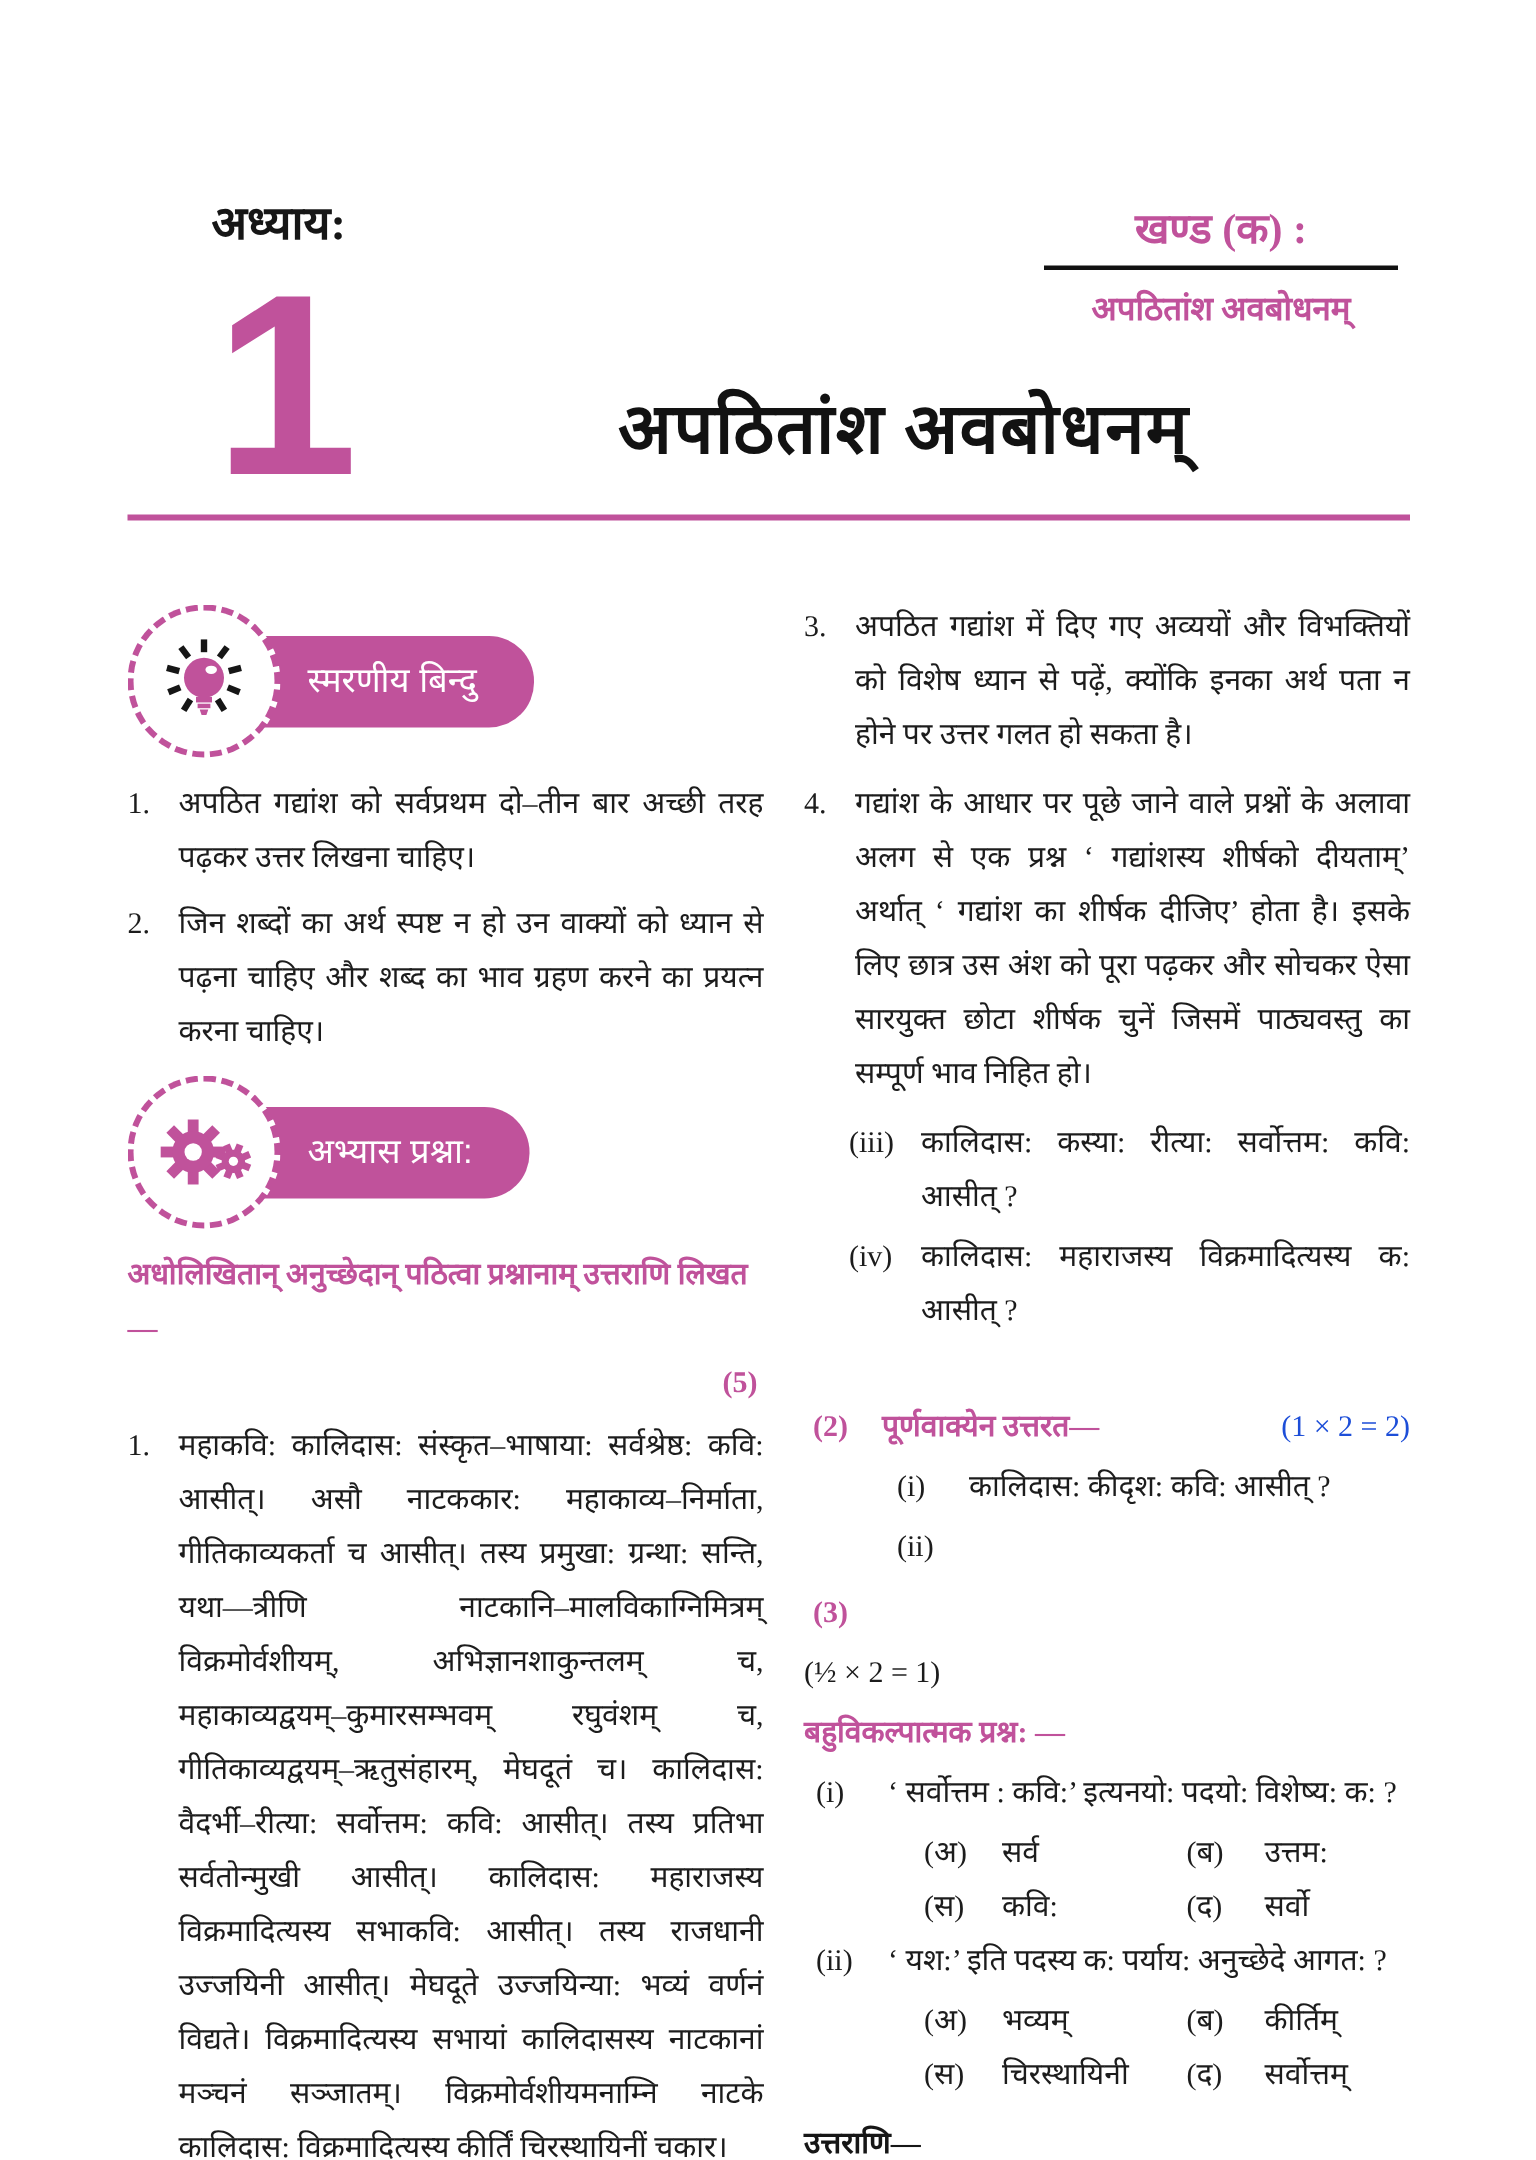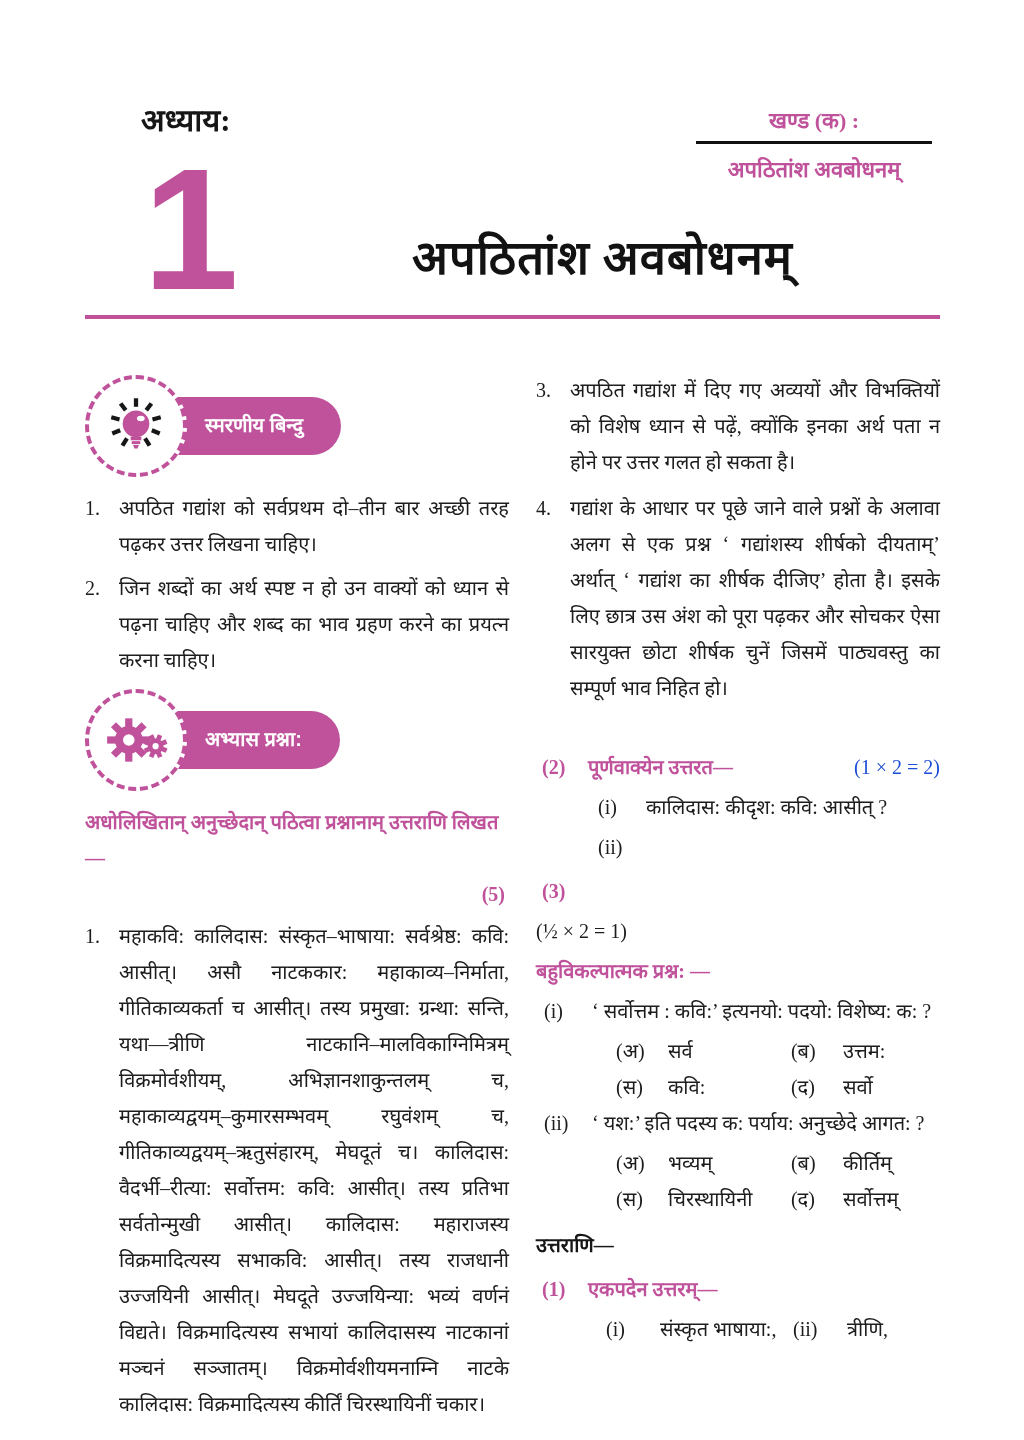--- a/index.html
+++ b/index.html
@@ -11,7 +11,7 @@
   .page { position:relative; width:1024px; height:1440px; padding:0 84px 0 85px; }
 
   
-  .hdr { position:relative; height:372px; }
+  .hdr { position:relative; height:372px;margin-top:28px; }
   .chapter-label {
     position:absolute; left:56px; top:98px;
     font-size:31px; font-weight:bold; color:#161616;

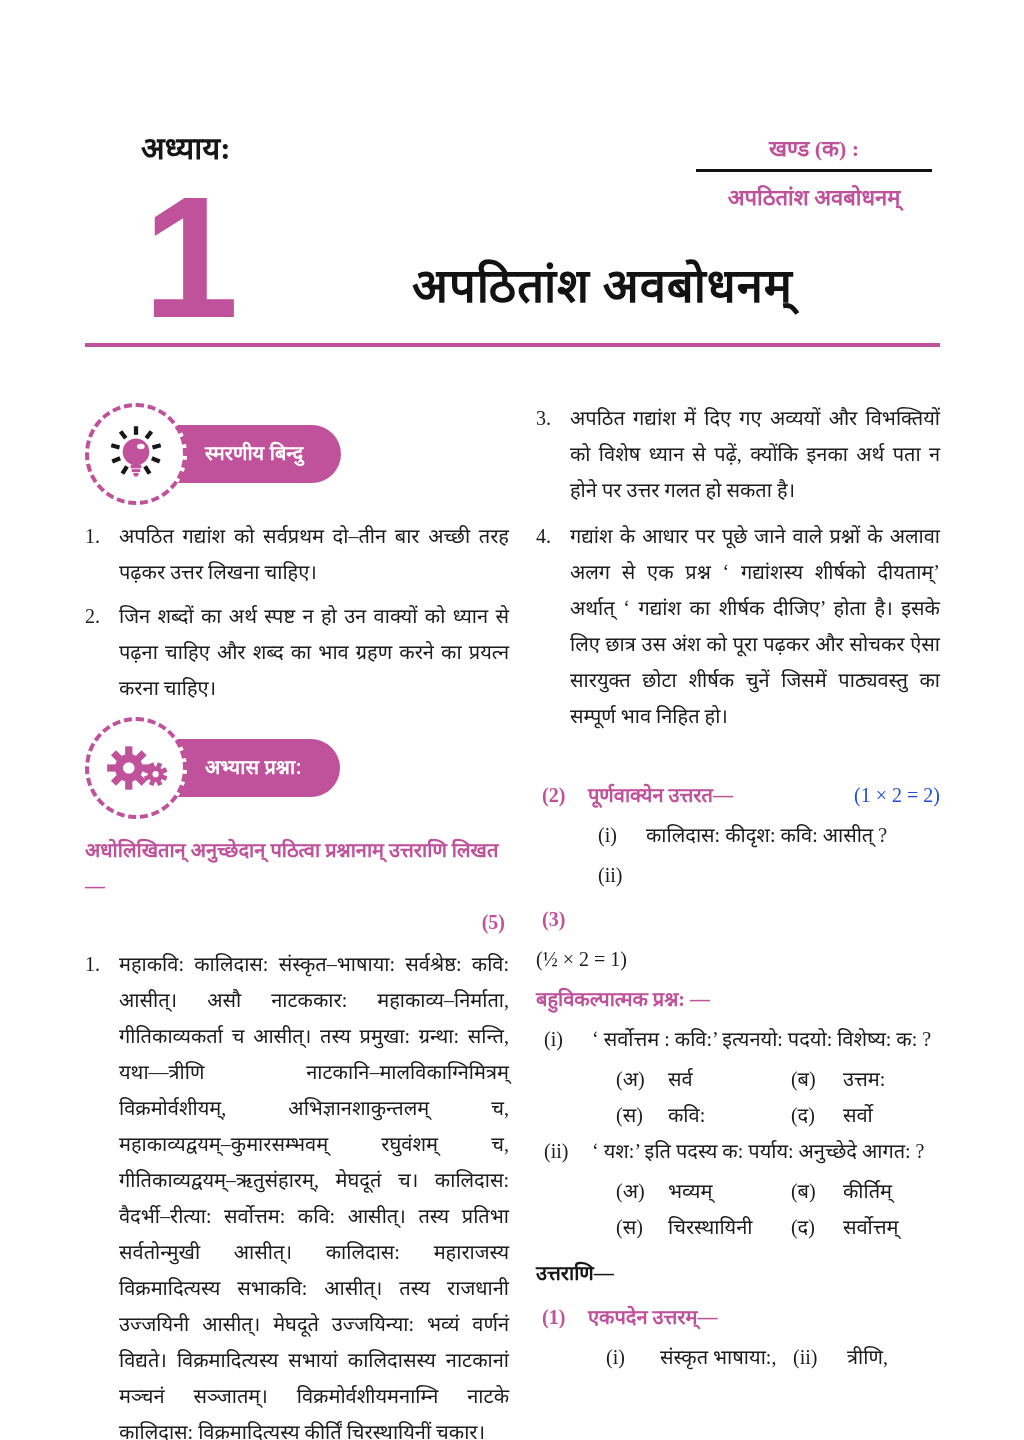--- a/index.html
+++ b/index.html
@@ -23,7 +23,7 @@
     color:var(--pink); font-family:"Liberation Sans","DejaVu Sans",sans-serif;
   }
   .sec-block { position:absolute; right:2px; top:104px; width:248px; text-align:center; }
-  .sec-label { font-size:22px; font-weight:bold; color:var(--pink); font-family:"Liberation Serif",serif; }
+  .sec-label { font-size:28px; font-weight:bold; color:var(--pink); font-family:"Liberation Serif",serif; }
   .sec-rule  { height:3px; background:#111; margin:7px 6px 9px 6px; }
   .sec-title { font-size:22px; font-weight:bold; color:var(--pink); }
   .page-title {

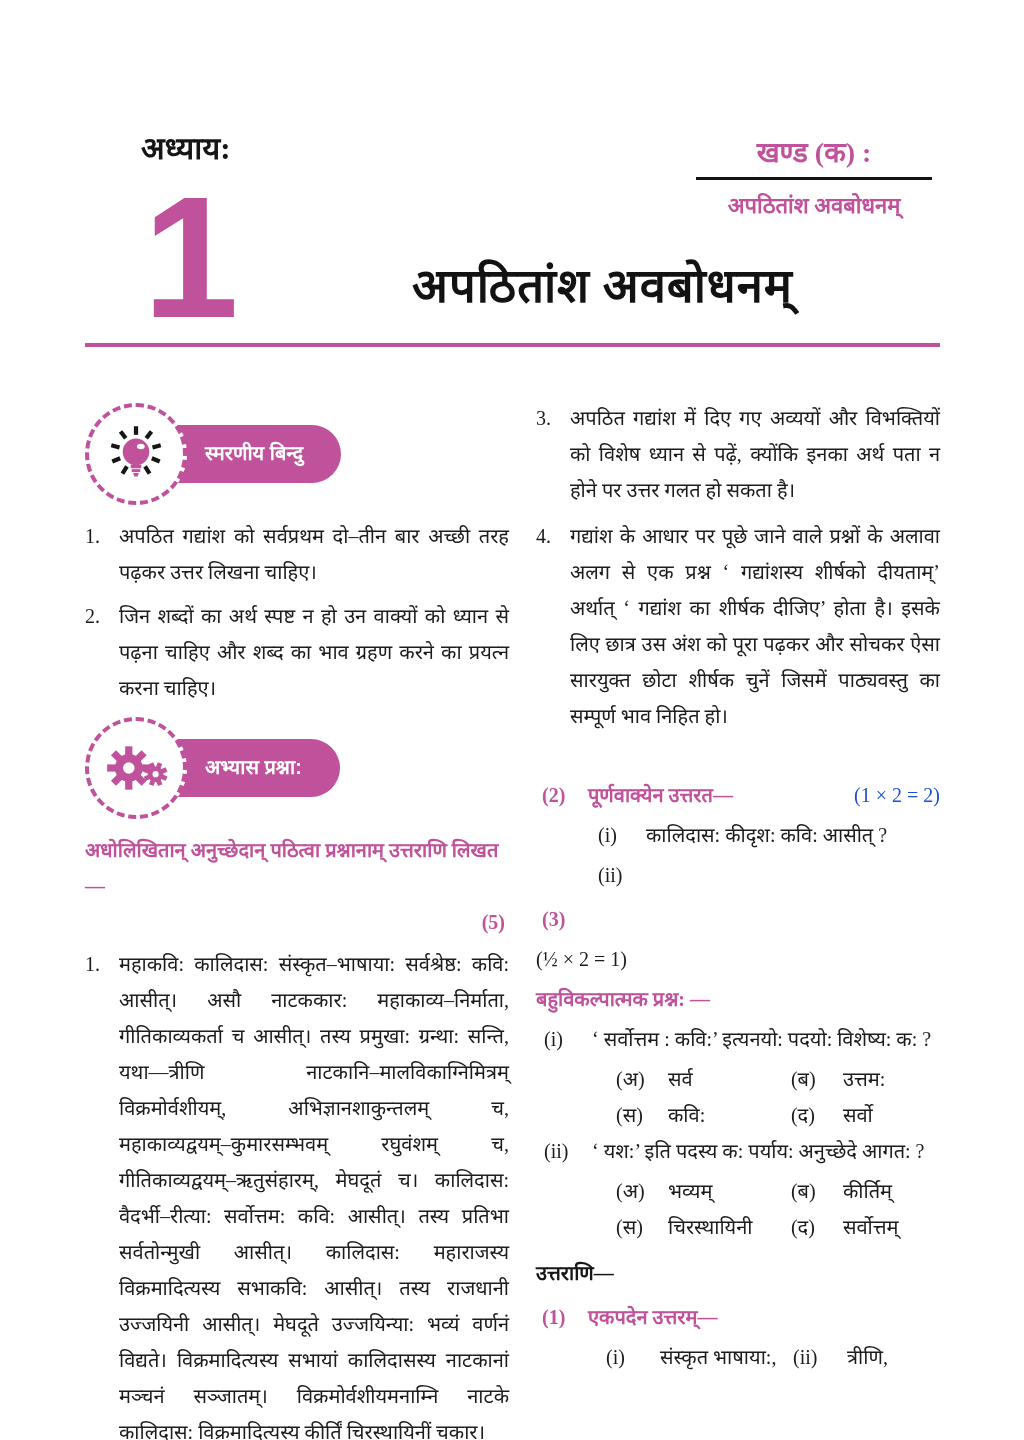--- a/index.html
+++ b/index.html
@@ -51,7 +51,7 @@
     margin-left:-44px; z-index:1;
     background:var(--pink); color:#fff;
     font-family:"Liberation Sans","DejaVu Sans",sans-serif;
-    font-weight:bold; font-size:20px; line-height:1;
+    font-weight:normal; font-size:23px; line-height:1;
     padding:18px 38px 20px 62px;
     border-radius:16px 30px 30px 16px;
     white-space:nowrap;

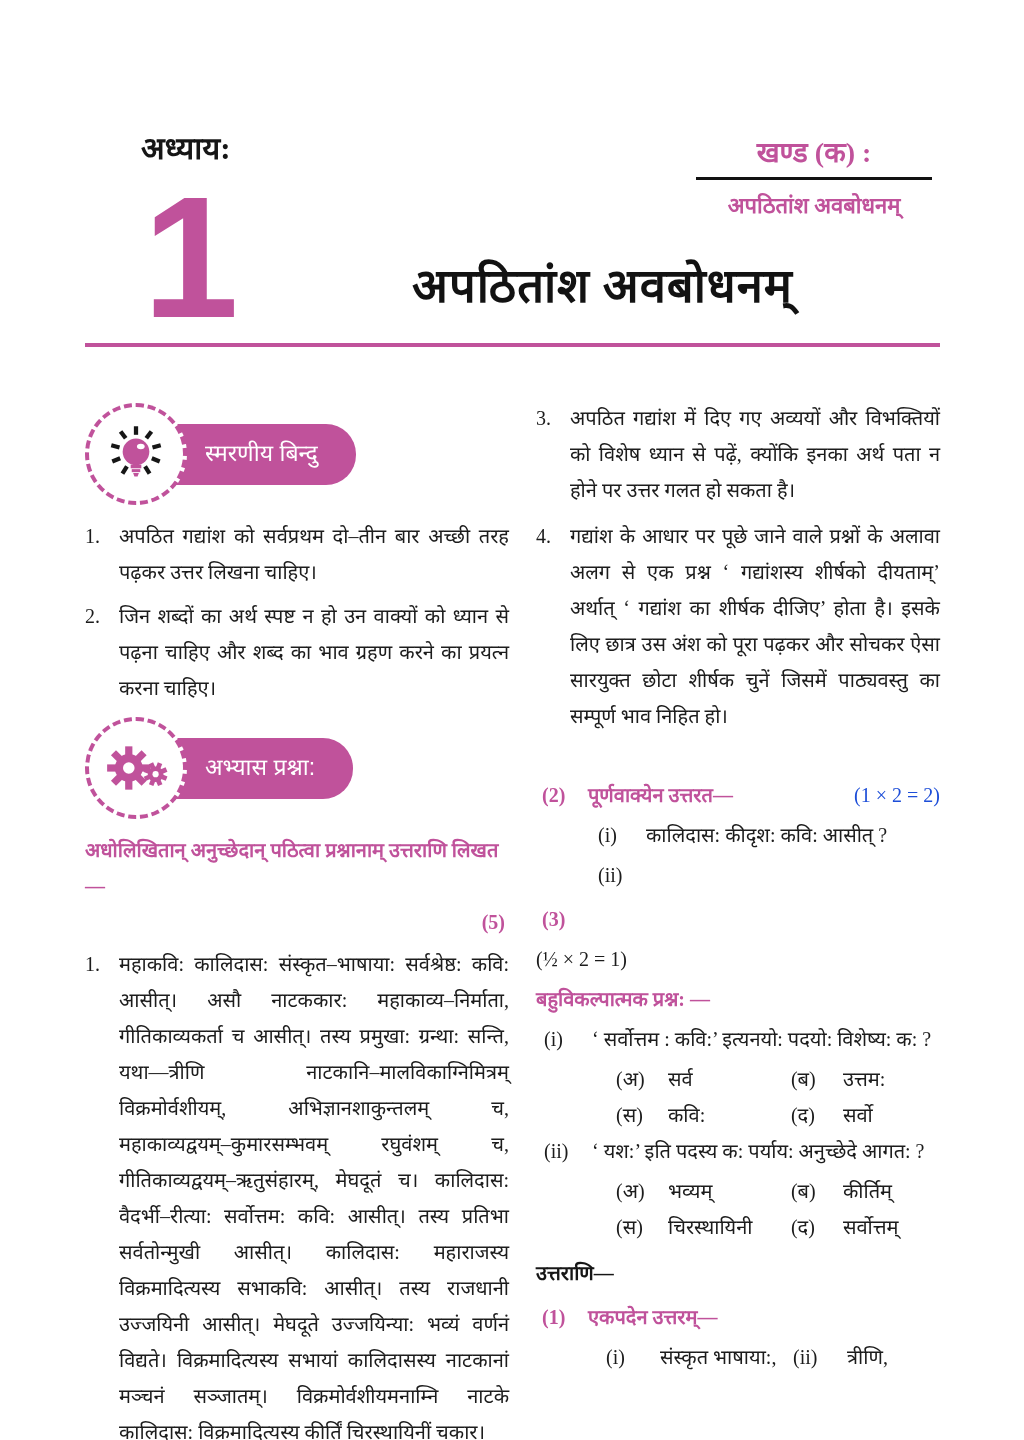--- a/index.html
+++ b/index.html
@@ -203,6 +203,16 @@
         <div class="t">गद्यांश के आधार पर पूछे जाने वाले प्रश्नों के अलावा अलग से एक प्रश्न ‘ गद्यांशस्य शीर्षको दीयताम्’ अर्थात् ‘ गद्यांश का शीर्षक दीजिए’ होता है। इसके लिए छात्र उस अंश को पूरा पढ़कर और सोचकर ऐसा सारयुक्त छोटा शीर्षक चुनें जिसमें पाठ्यवस्तु का सम्पूर्ण भाव निहित हो।</div>
       </div>
 
+      <div class="qitems-right">
+        <div class="sub">
+          <span class="n">(iii)</span>
+          <div class="t">कालिदास: कस्या: रीत्या: सर्वोत्तम: कवि: आसीत् ?</div>
+        </div>
+        <div class="sub">
+          <span class="n">(iv)</span>
+          <div class="t">कालिदास: महाराजस्य विक्रमादित्यस्य क: आसीत् ?</div>
+        </div>
+      </div>
 
       <div class="qhdr" style="margin-left:6px;">
         <span class="qn">(2)</span>

